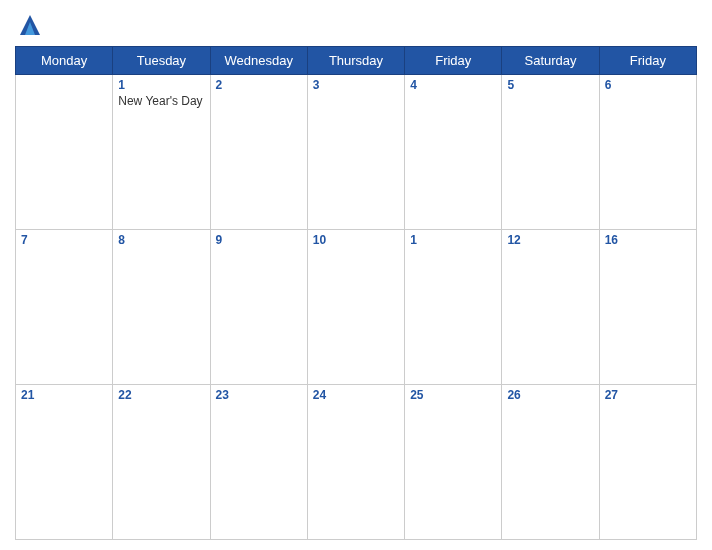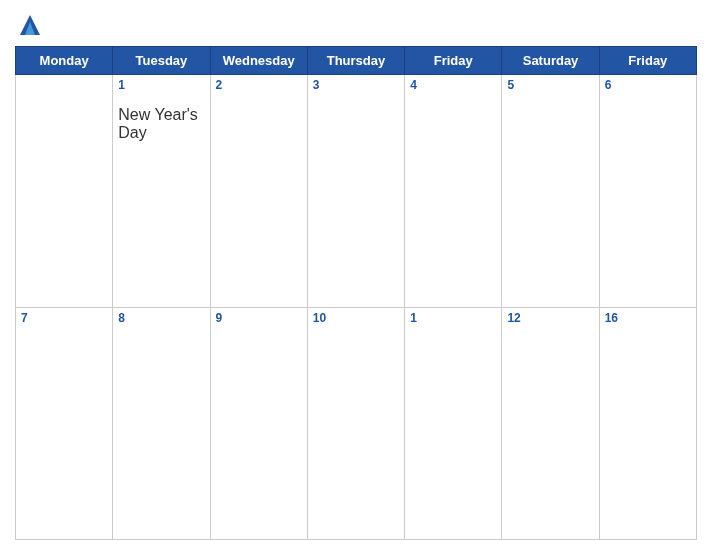--- a/index.html
+++ b/index.html
@@ -79,7 +79,7 @@
       text-align: center;
       padding: 6px 4px;
       font-size: 13px;
-      font-weight: bold;
+      font-weight: normal;
       border: 1px solid #1a4080;
     }
 

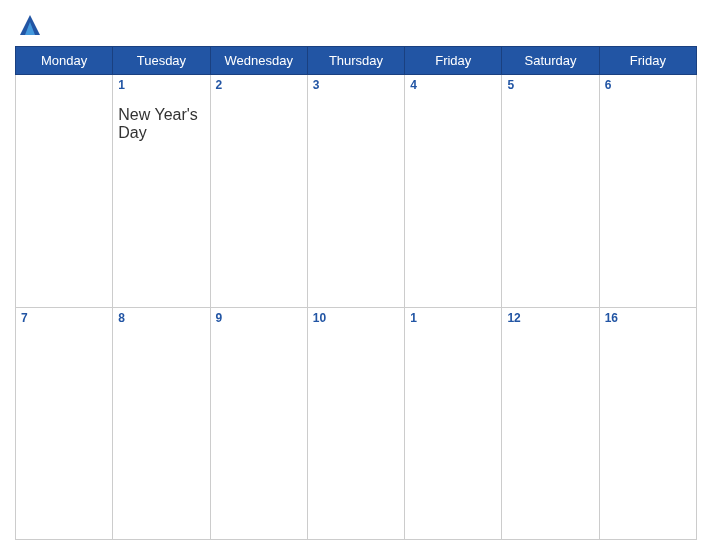--- a/index.html
+++ b/index.html
@@ -99,9 +99,9 @@
     }
 
     .holiday-label {
-      font-size: 16px;
+      font-size: 12px;
       color: #333;
-      margin-top: 14px;
+      margin-top: 2px;
     }
   </style>
 </head>

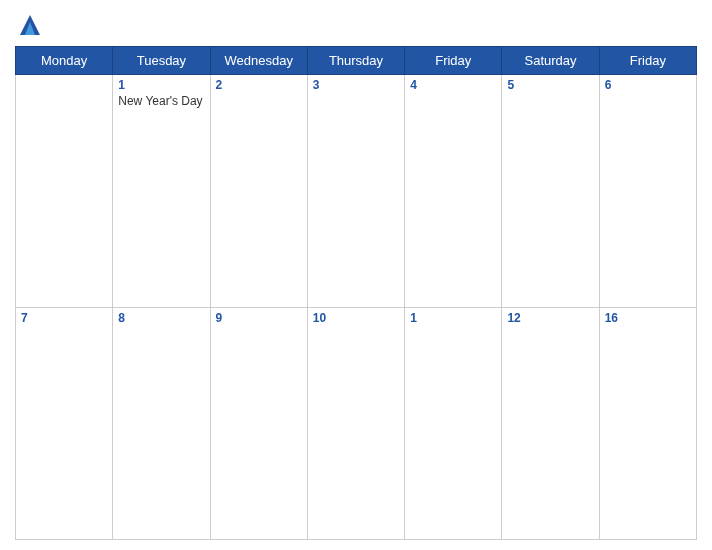--- a/index.html
+++ b/index.html
@@ -181,6 +181,29 @@
           <div class="day-number">16</div>
         </td>
       </tr>
+      <tr>
+        <td>
+          <div class="day-number">21</div>
+        </td>
+        <td>
+          <div class="day-number">22</div>
+        </td>
+        <td>
+          <div class="day-number">23</div>
+        </td>
+        <td>
+          <div class="day-number">24</div>
+        </td>
+        <td>
+          <div class="day-number">25</div>
+        </td>
+        <td>
+          <div class="day-number">26</div>
+        </td>
+        <td>
+          <div class="day-number">27</div>
+        </td>
+      </tr>
     </tbody>
 </table>
 

